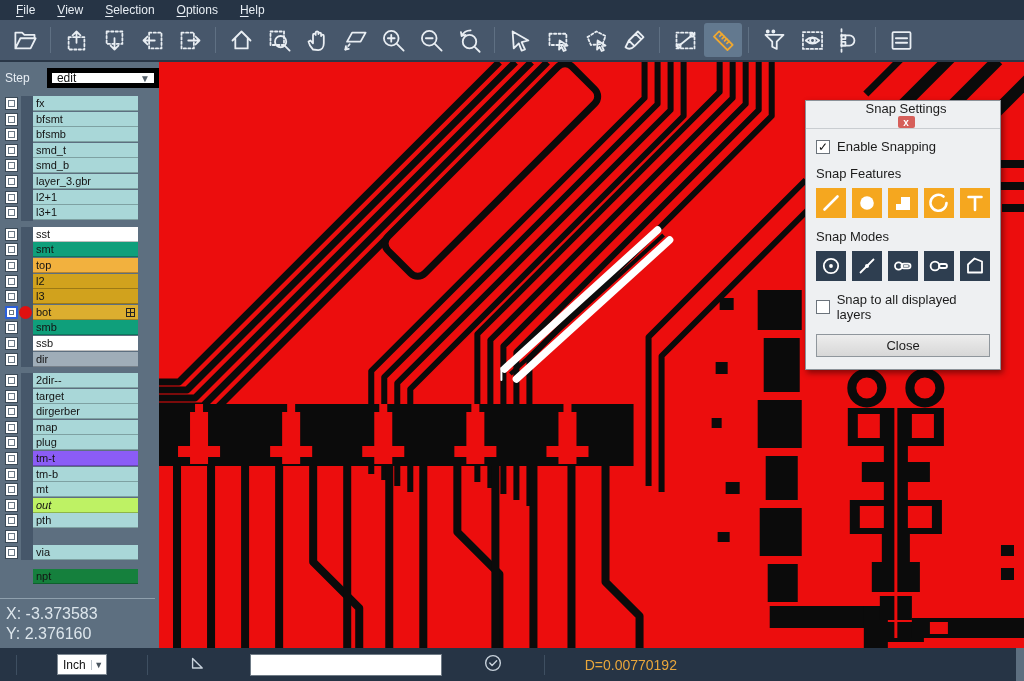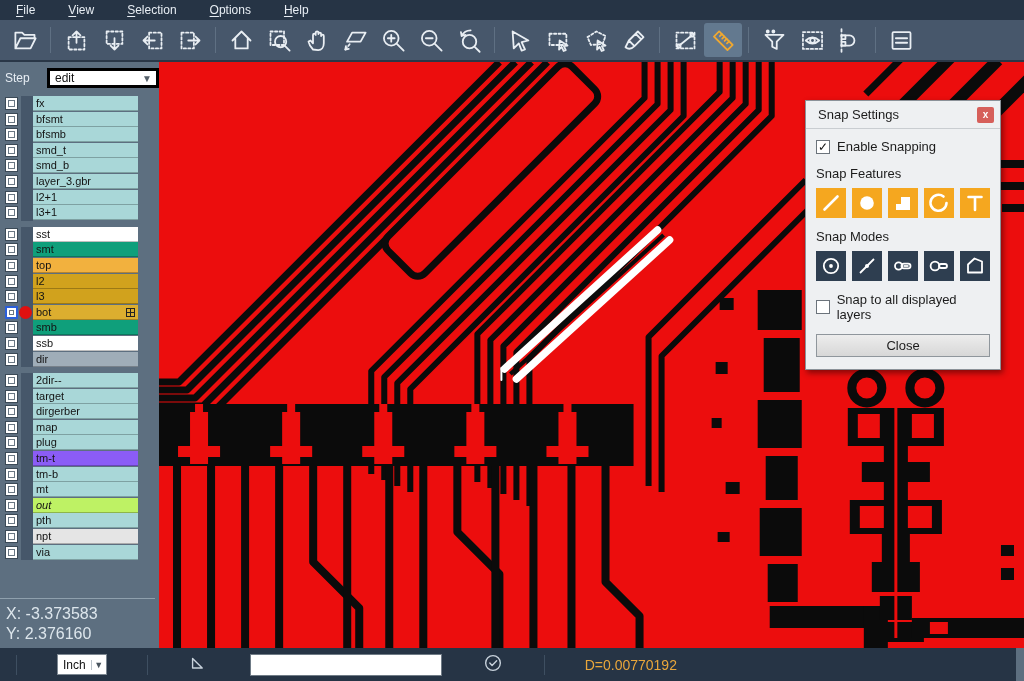--- a/index.html
+++ b/index.html
@@ -8,7 +8,7 @@
 
   
   #menu-bar { position:absolute; left:0; top:0; width:1024px; height:20px; background:#263445;
-    display:flex; align-items:center; gap:13px; padding-left:6px; z-index:5; }
+    display:flex; align-items:center; gap:2px; padding-left:6px; z-index:5; }
   .menu-item { color:#e8eef4; font-size:12px; padding:2px 10px; cursor:default; }
   .menu-item u { text-underline-offset:2px; }
 

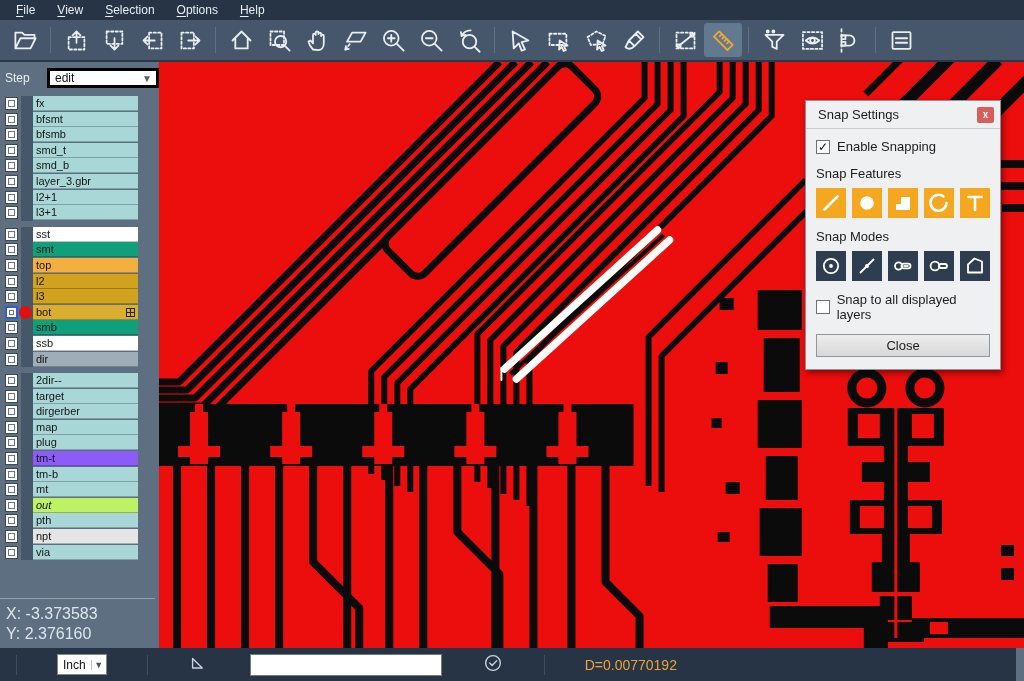--- a/index.html
+++ b/index.html
@@ -25,7 +25,7 @@
   #left-panel { position:absolute; left:0; top:62px; width:159px; height:586px; background:#5d6f80; z-index:4; }
   #step-row { display:flex; align-items:center; height:24px; margin-top:4px; padding-left:5px;gap:16px; }
   #step-label { color:#e8eef4; font-size:12px; width:28px; }
-  #step-combo { width:120px; height:20px; background:#fff; border:3px solid #000000; display:flex; align-items:center;
+  #step-combo { width:120px; height:20px; background:#fff; border:5px solid #000000; display:flex; align-items:center;
     justify-content:space-between; padding-left:5px; font-size:12px; color:#111; }
   #step-combo .chev { color:#55606a; font-size:10px; padding-right:4px; }
   #layer-list { margin-top:6px; }

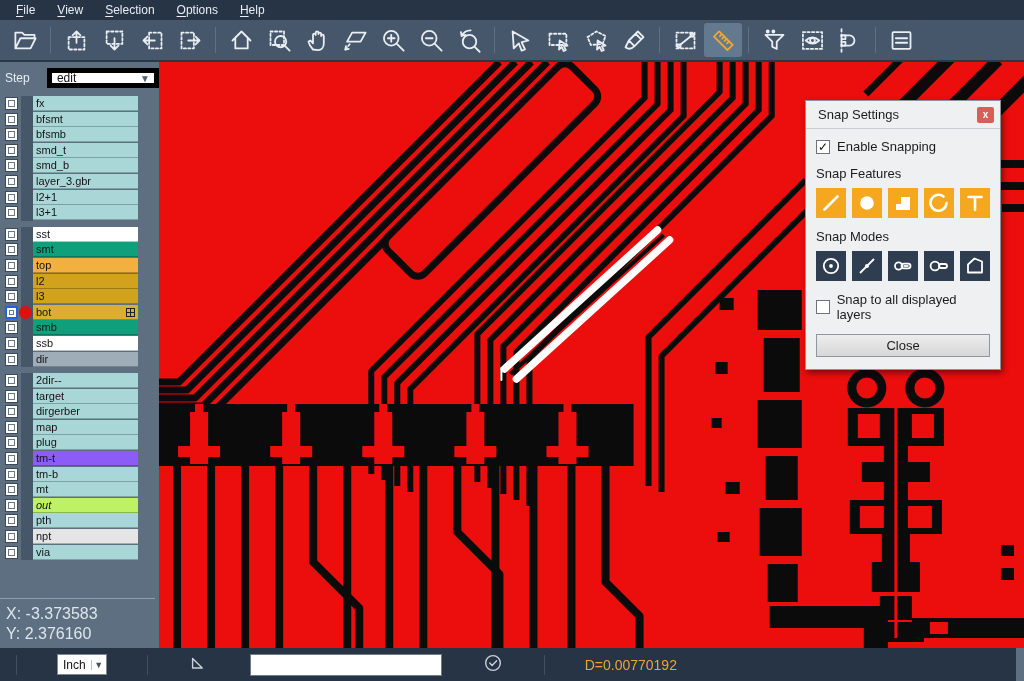--- a/index.html
+++ b/index.html
@@ -64,7 +64,7 @@
   #snap-dialog { position:absolute; left:805px; top:100px; width:196px; background:#eef0f2; border:1px solid #8b9299;
     box-shadow:2px 3px 6px rgba(0,0,0,0.45); z-index:10; }
   #snap-title-bar { height:28px; display:flex; align-items:center; justify-content:space-between;
-    padding:0 6px 0 12px; border-bottom:1px solid #c9cdd1; }
+    padding:0 6px 0 12px; border-bottom:1px solid #c9cdd1;flex-direction:column; }
   #snap-title { font-size:13px; color:#1c1c1c; }
   #snap-close { width:17px; height:16px; background:#d65f5a; color:#fff; font-size:10px; font-weight:bold;
     display:flex; align-items:center; justify-content:center; border-radius:2px; }

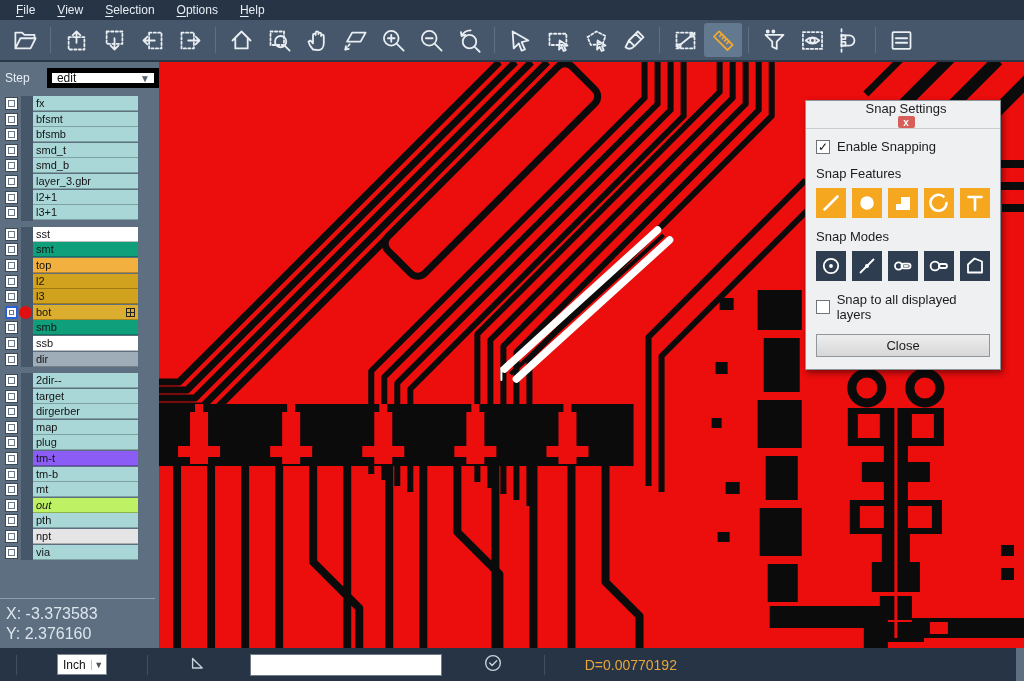--- a/index.html
+++ b/index.html
@@ -418,7 +418,7 @@
   <div class="layer-row">
     <span class="layer-cb"></span>
 
-    <span class="layer-label" style="background: #e5e5e5;">npt</span>
+    <span class="layer-label" style="background: #15803d; margin-top: 40px;">npt</span>
   </div>
 
   <div class="layer-row">

